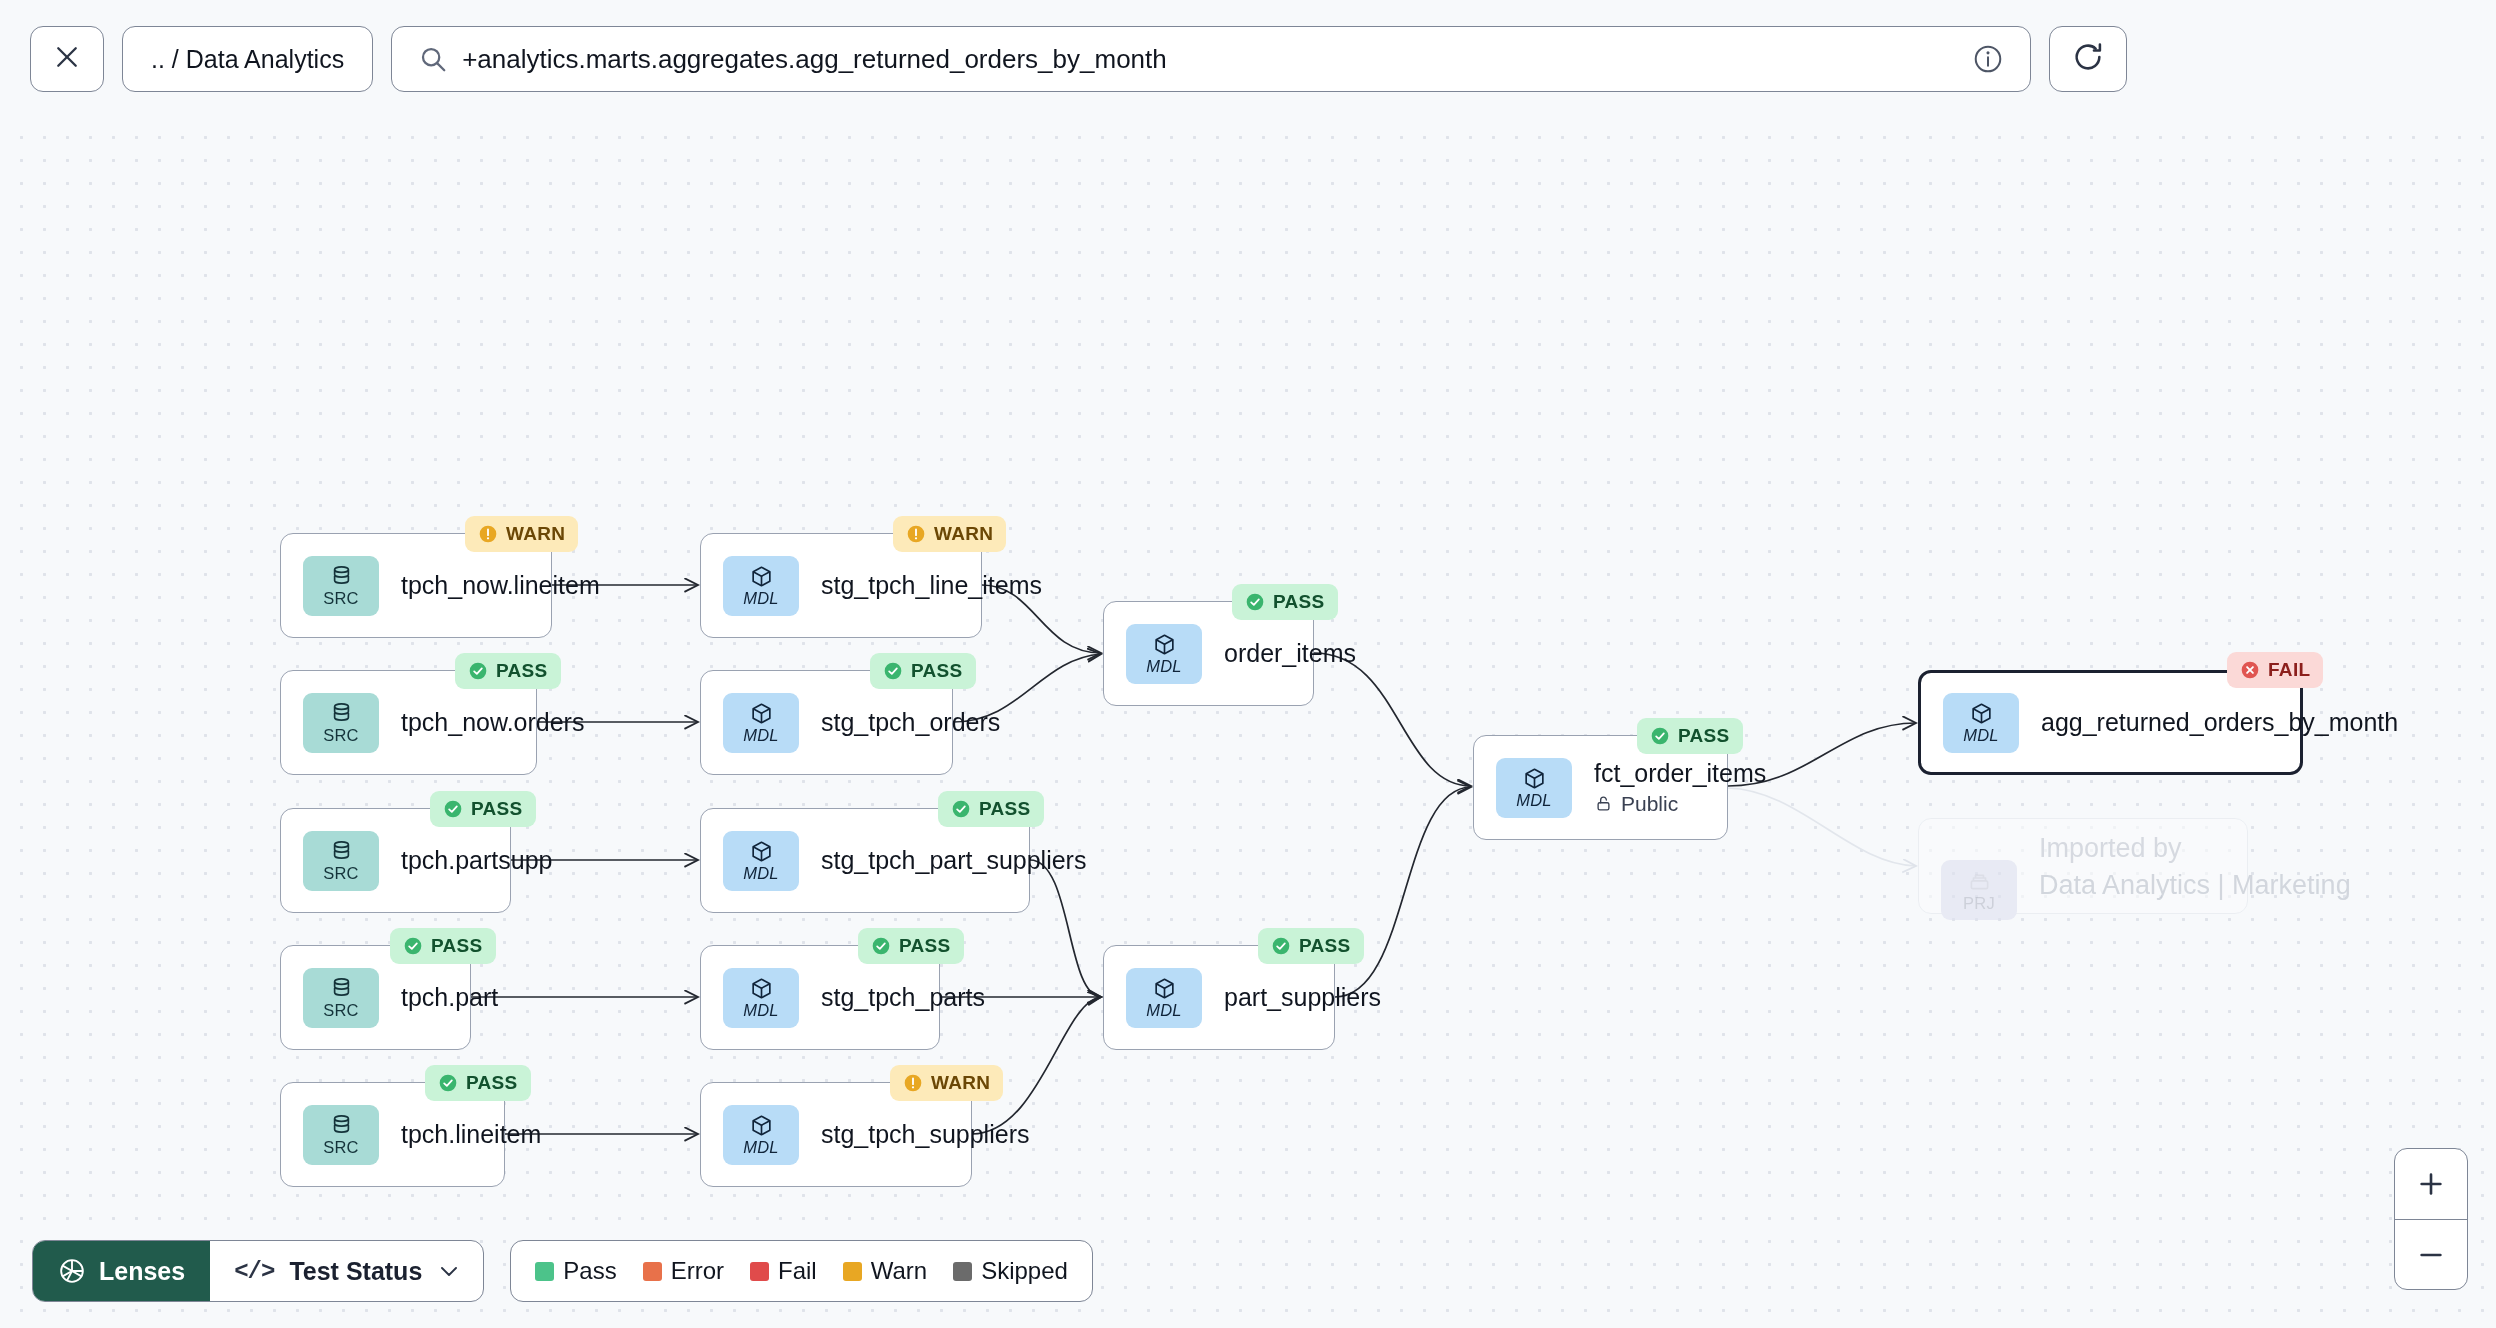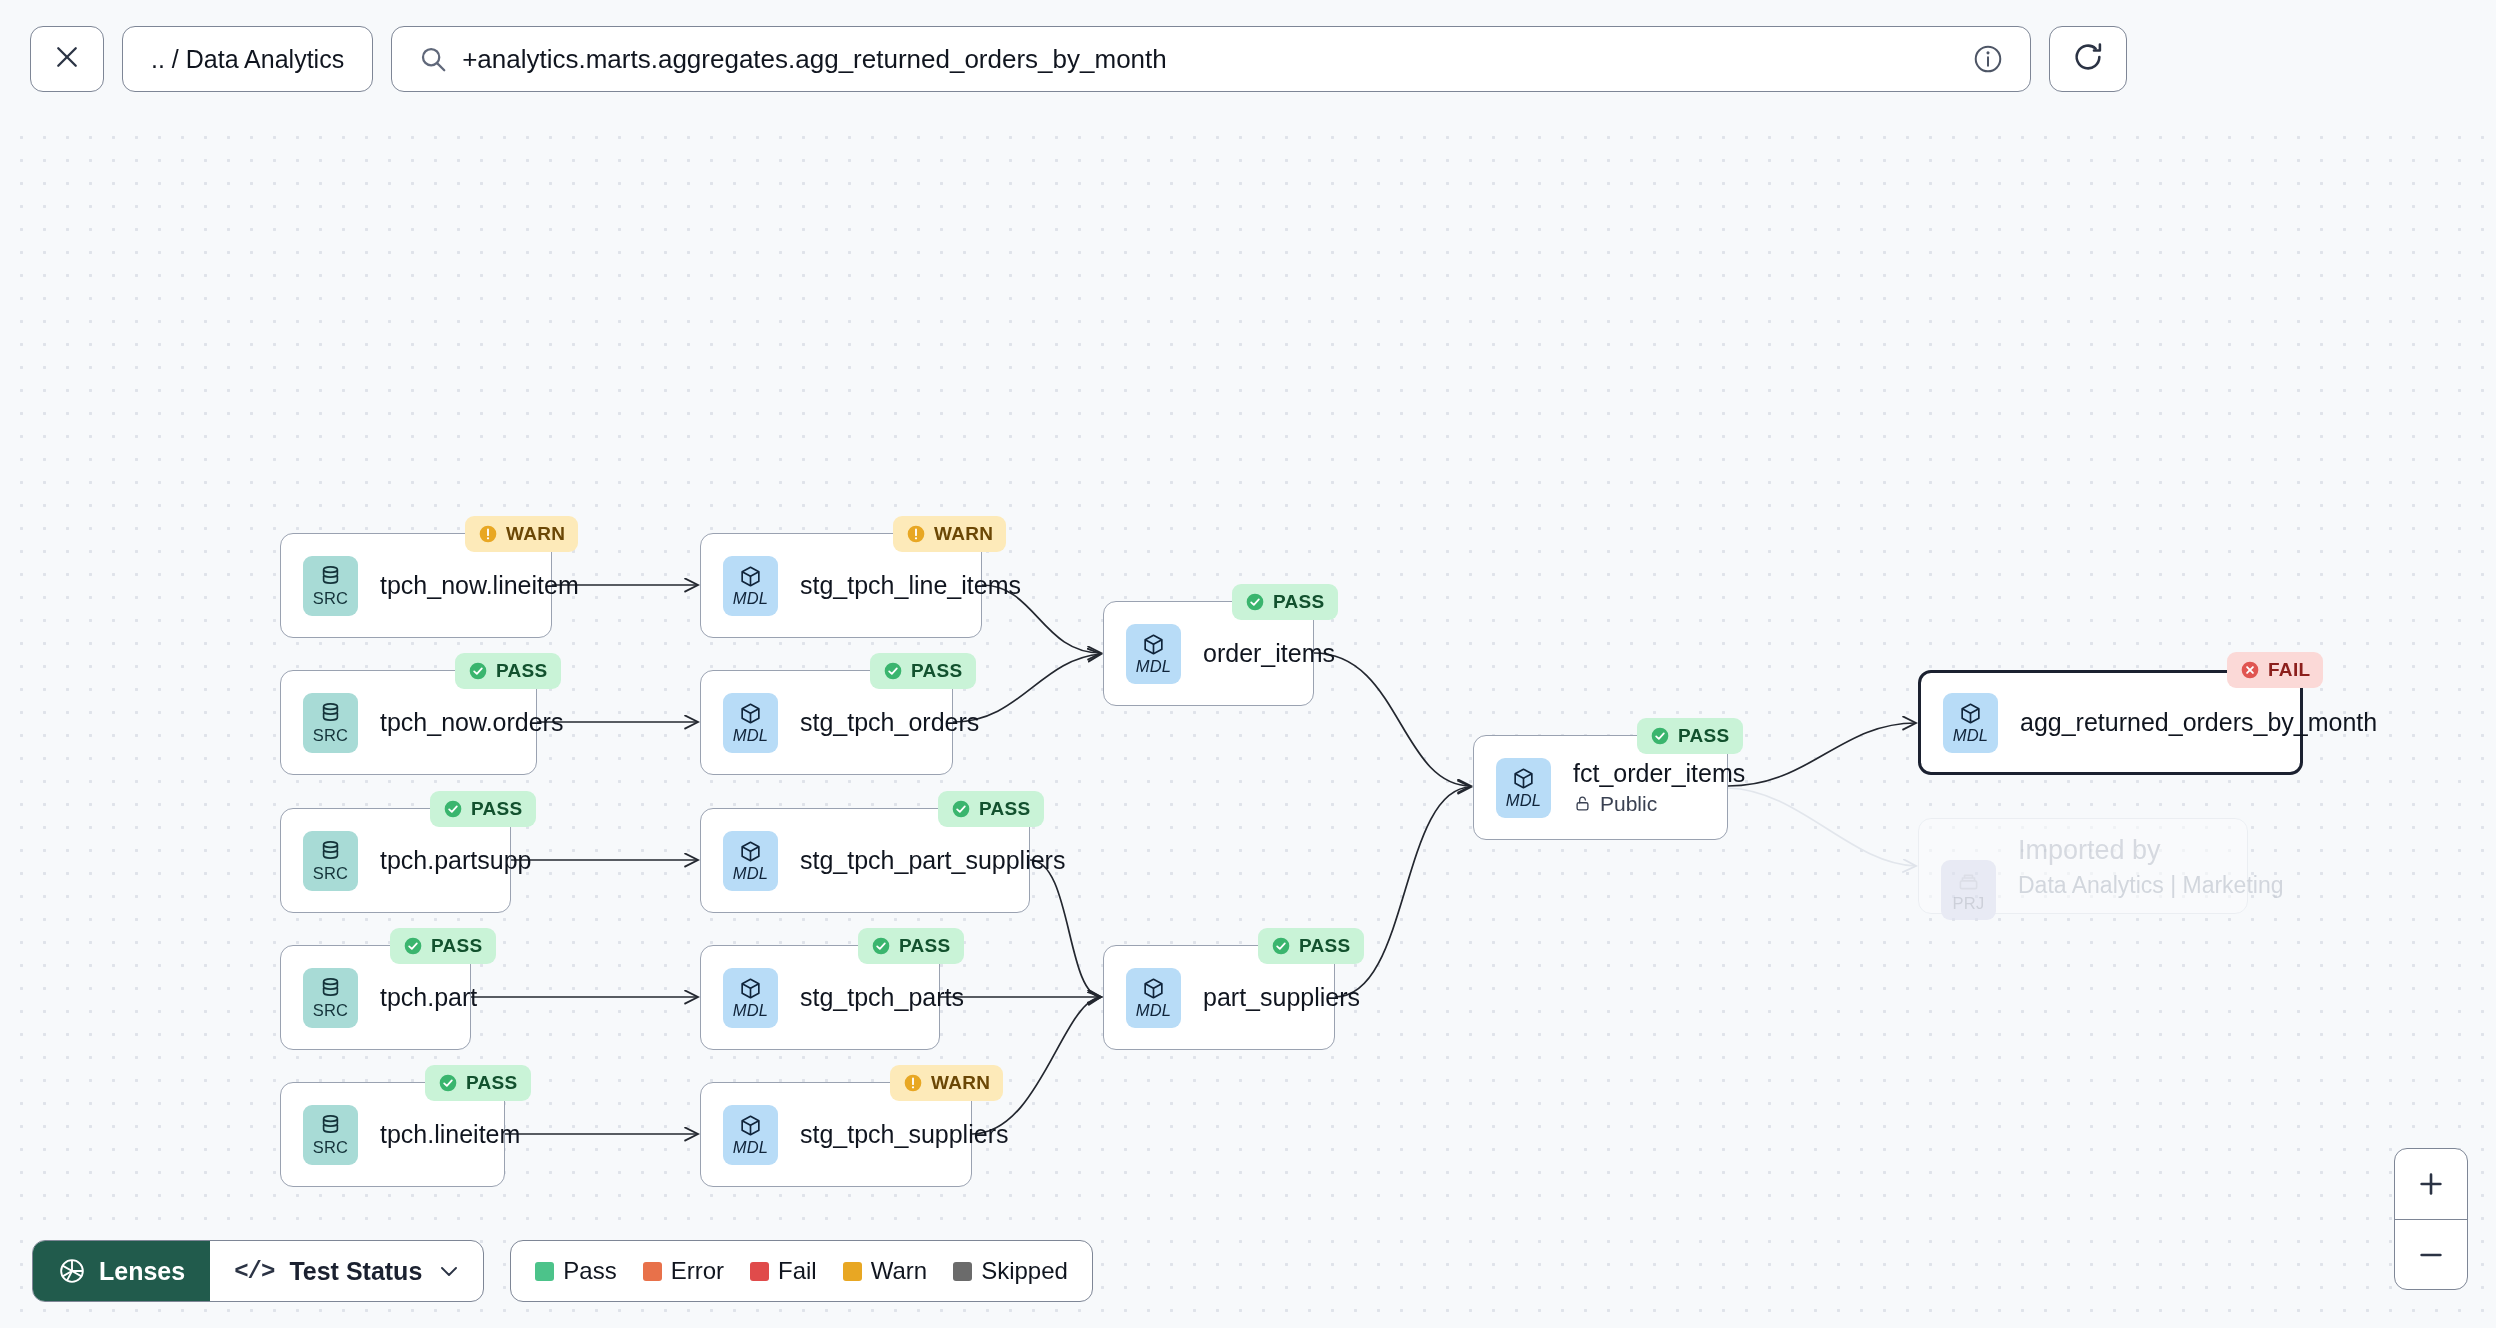--- a/index.html
+++ b/index.html
@@ -90,7 +90,7 @@
     z-index: 5;
   }
   .kind {
-    width: 55px; height: 60px;
+    width: 76px; height: 60px;
     border-radius: 9px;
     display: flex; flex-direction: column;
     align-items: center; justify-content: center;

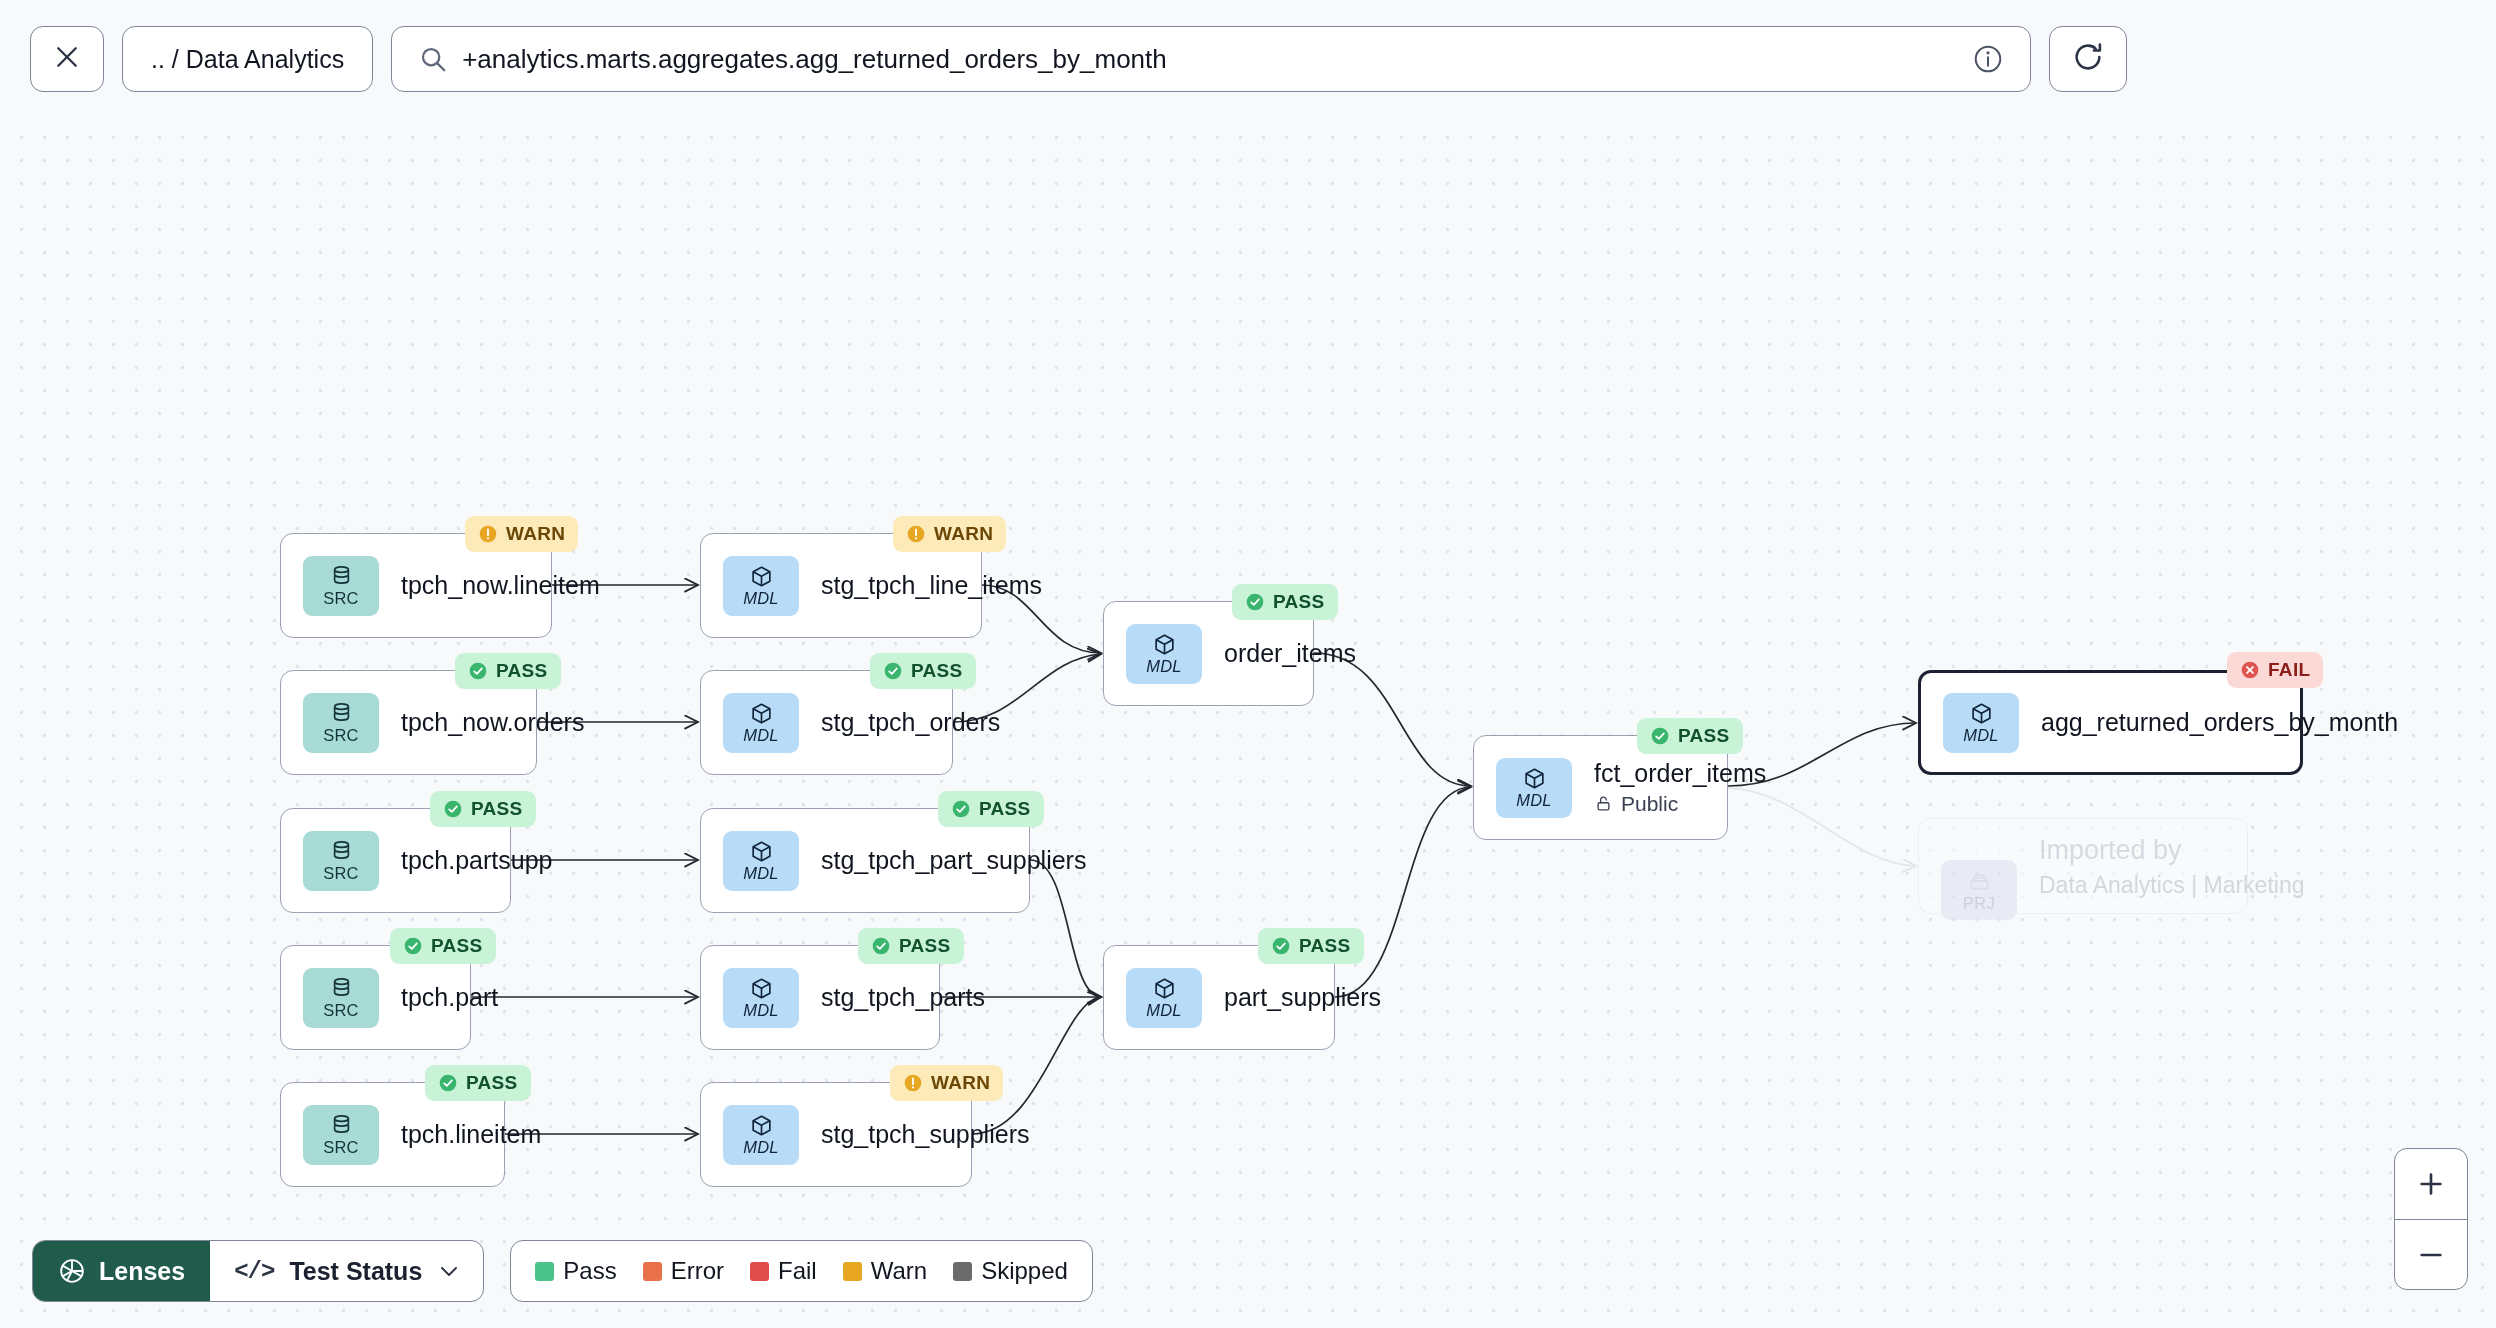--- a/index.html
+++ b/index.html
@@ -117,7 +117,7 @@
     white-space: nowrap;
   }
   .node-sub svg { width: 19px; height: 19px; display:block; }
-  .node.ghost .node-sub { color: #bcc2cc; font-size: 23px; }
+  .node.ghost .node-sub { color: #bcc2cc; font-size: 27px; }
   .ghost-caption { font-size: 27px; color: #c2c7d1; line-height:1.3; white-space:nowrap; }
 
   

